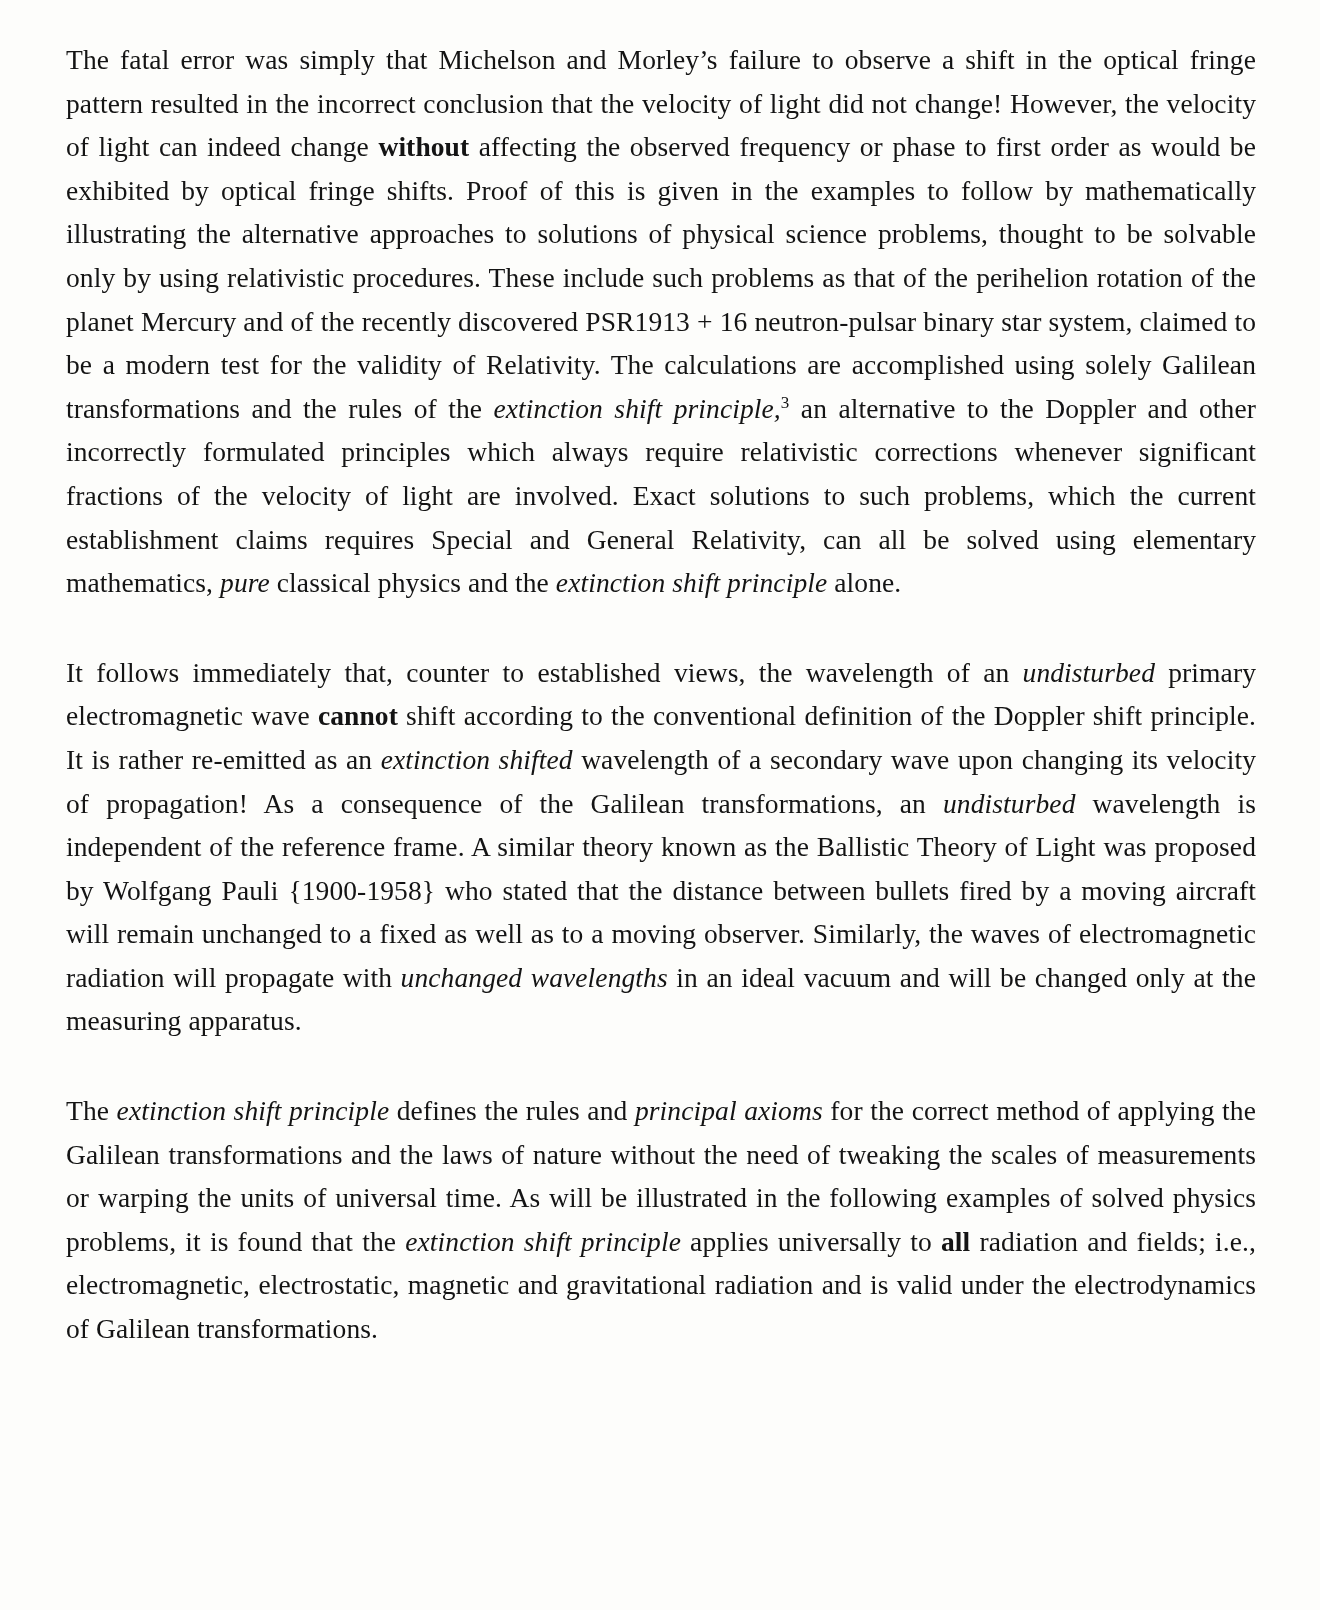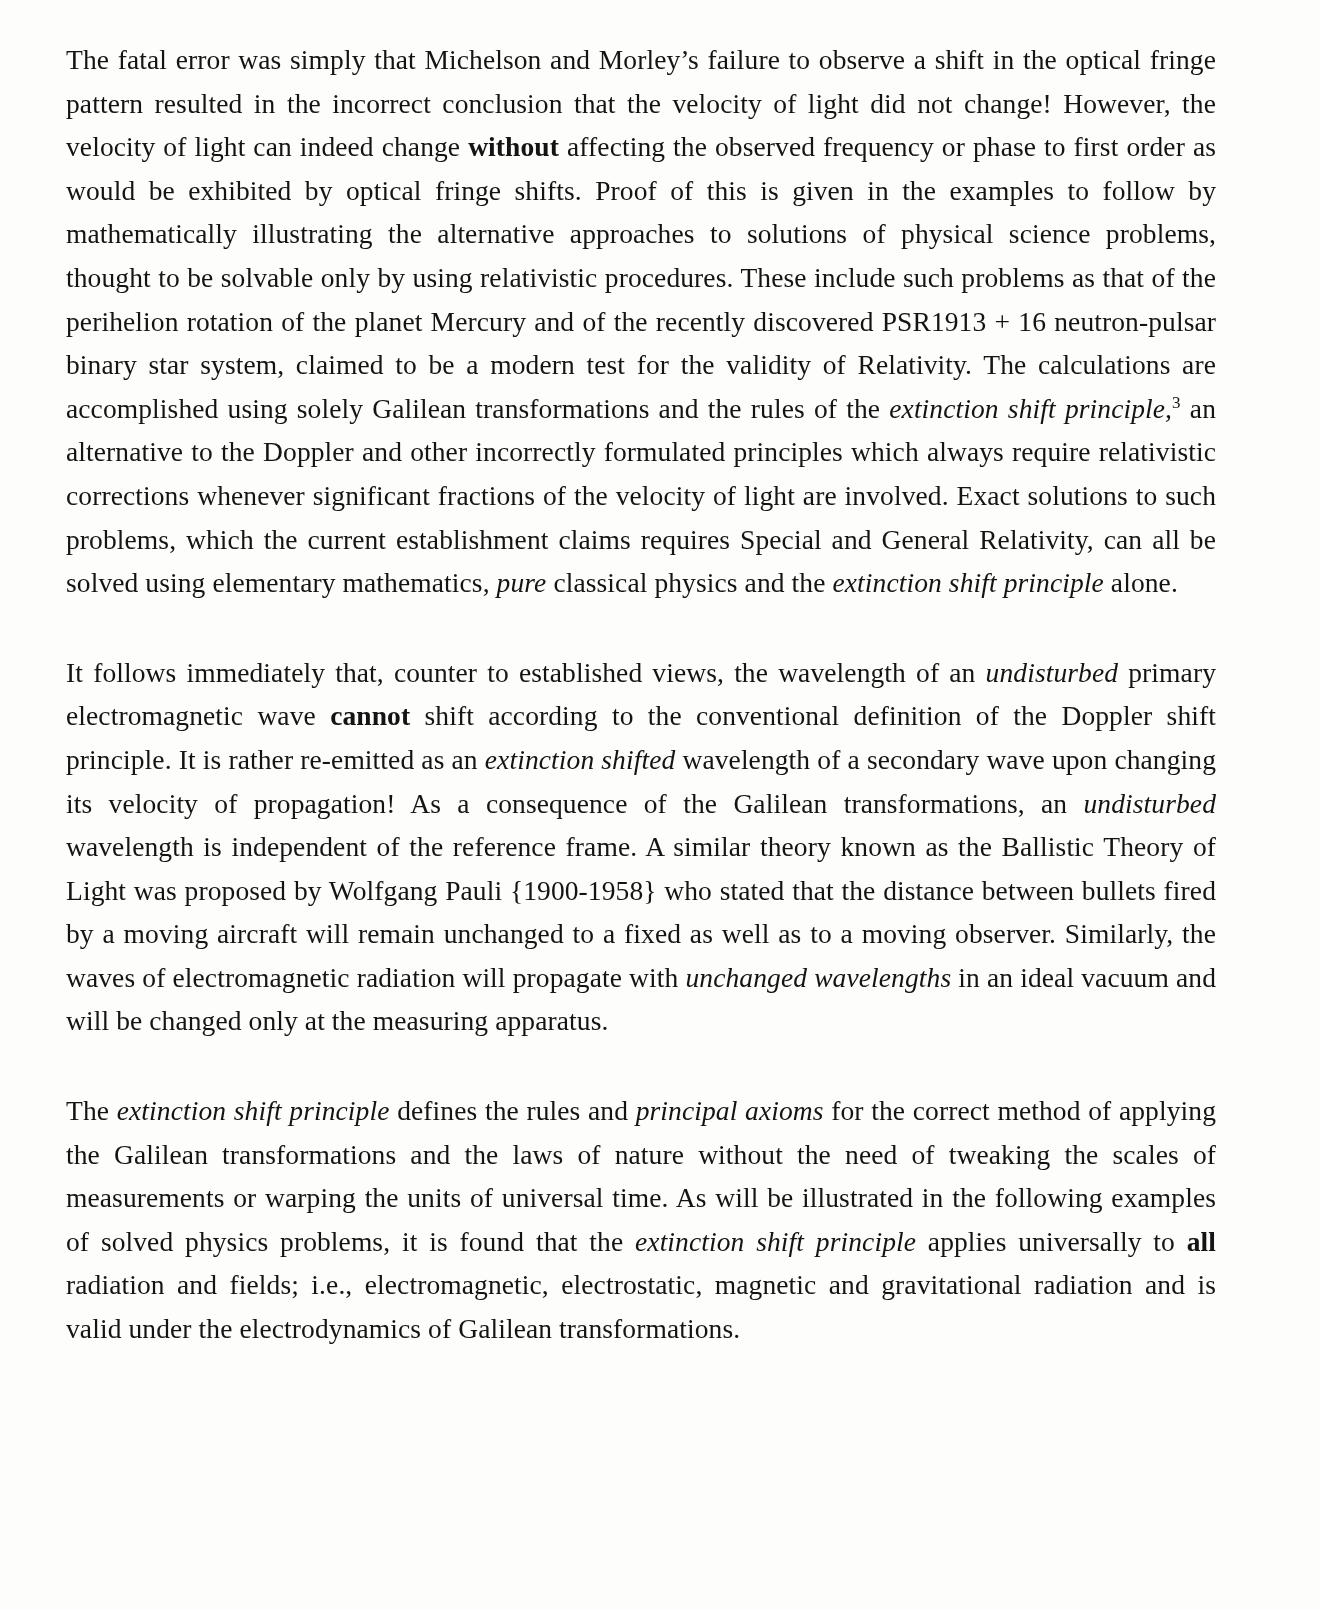--- a/index.html
+++ b/index.html
@@ -13,7 +13,7 @@
     height: 1610px;
     background: #fdfdfb;
     box-sizing: border-box;
-    padding: 38px 104px 0 66px;
+    padding: 38px 64px 0 66px;
     font-family: "Liberation Serif", "DejaVu Serif", serif;
     color: #141414;
   }

